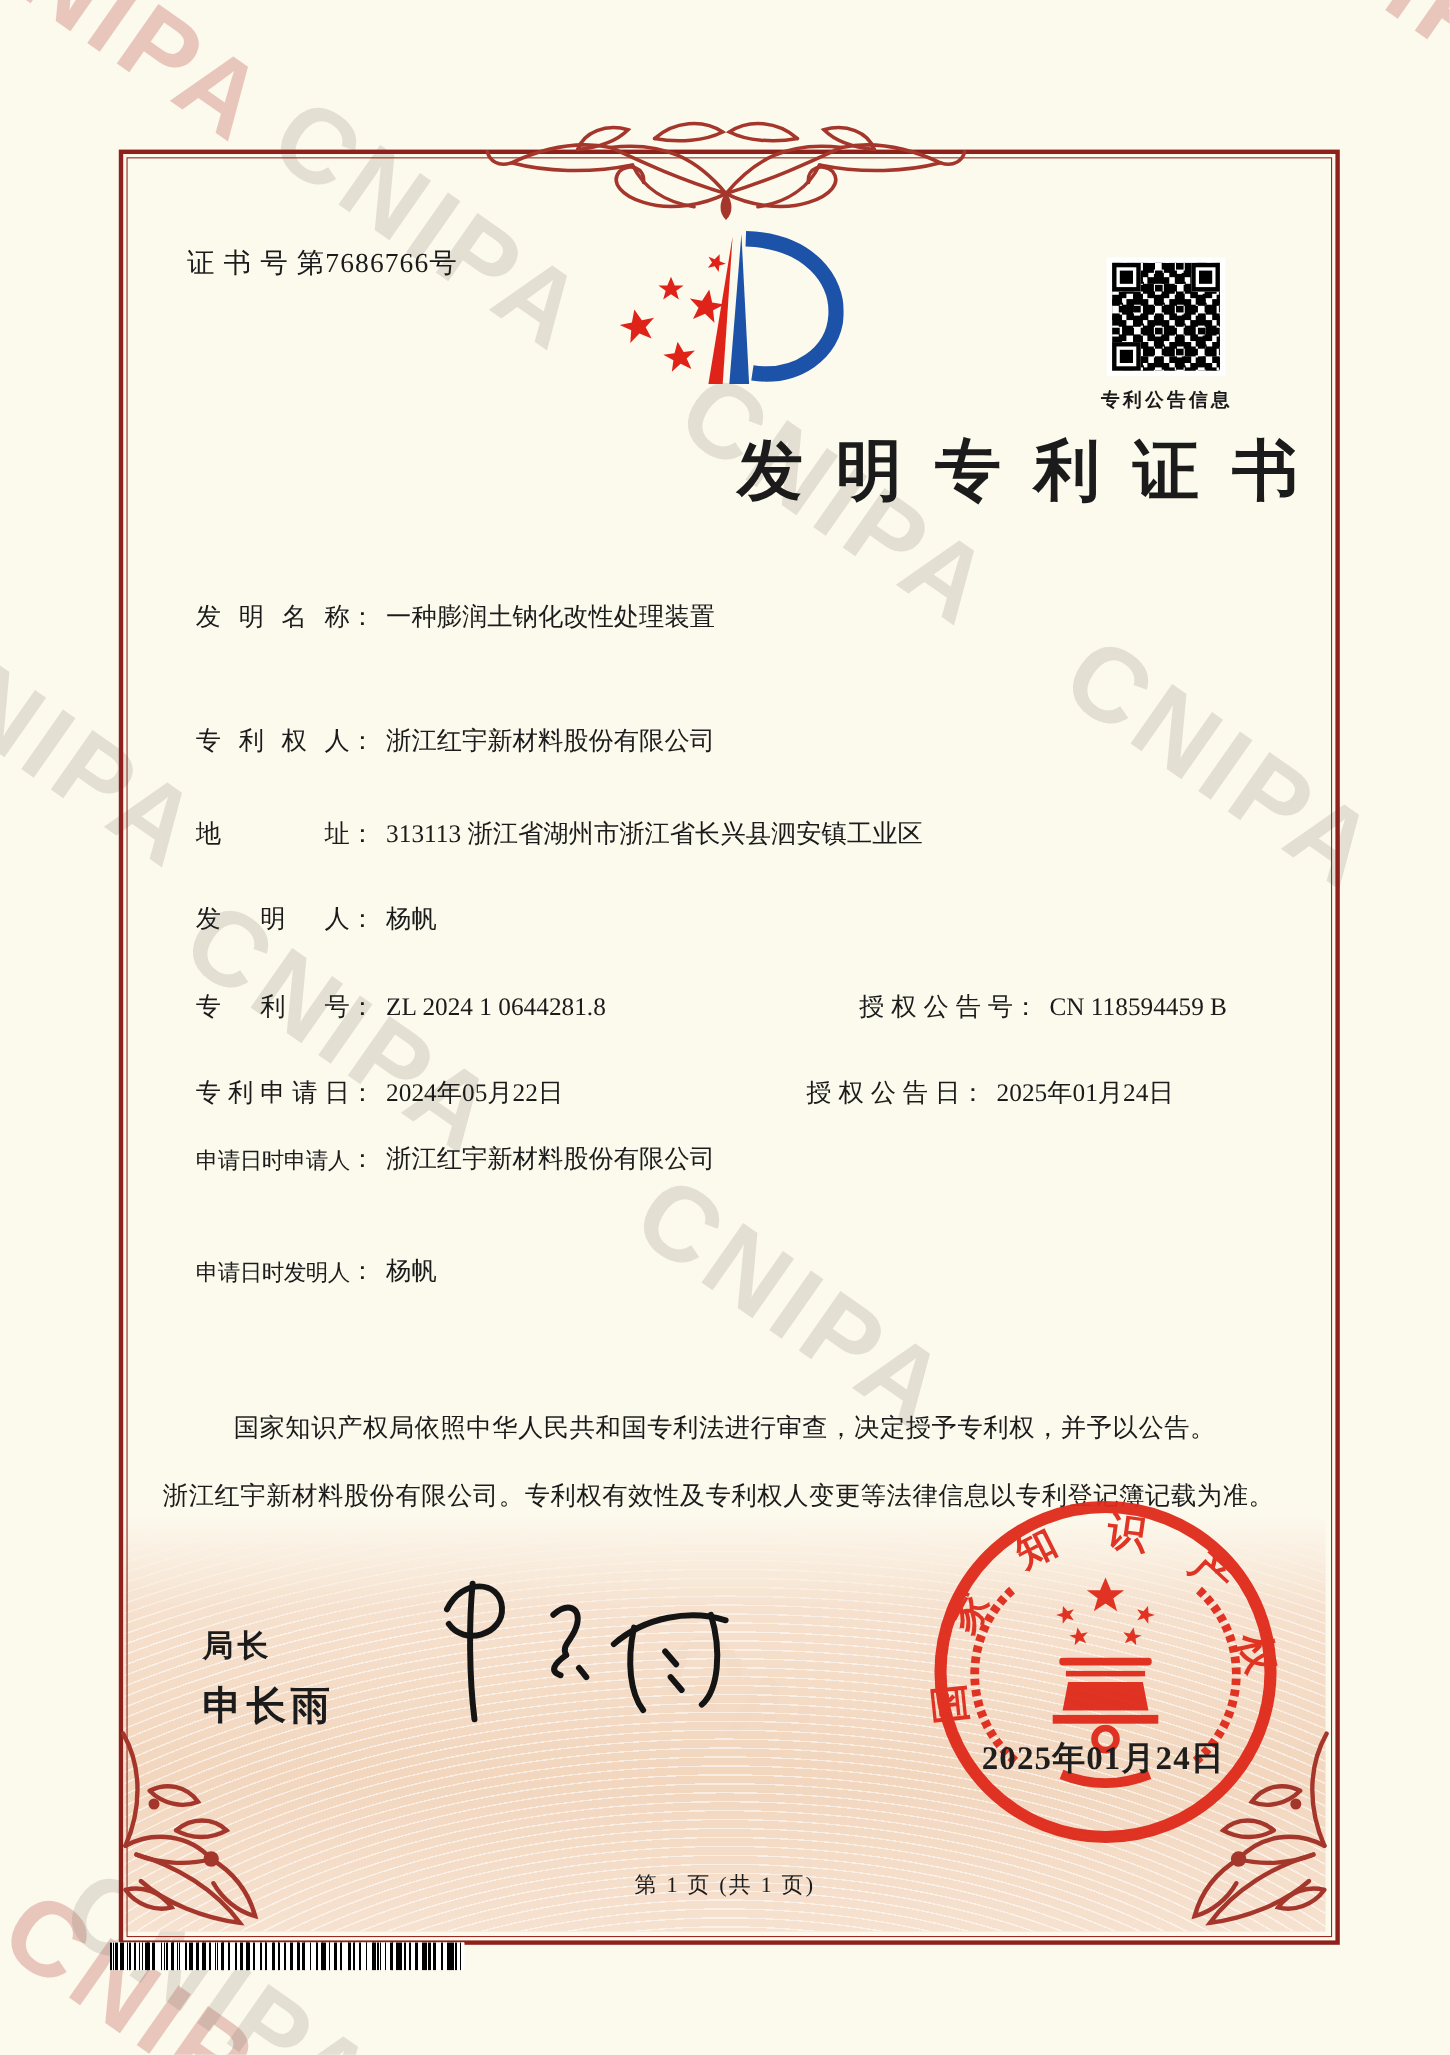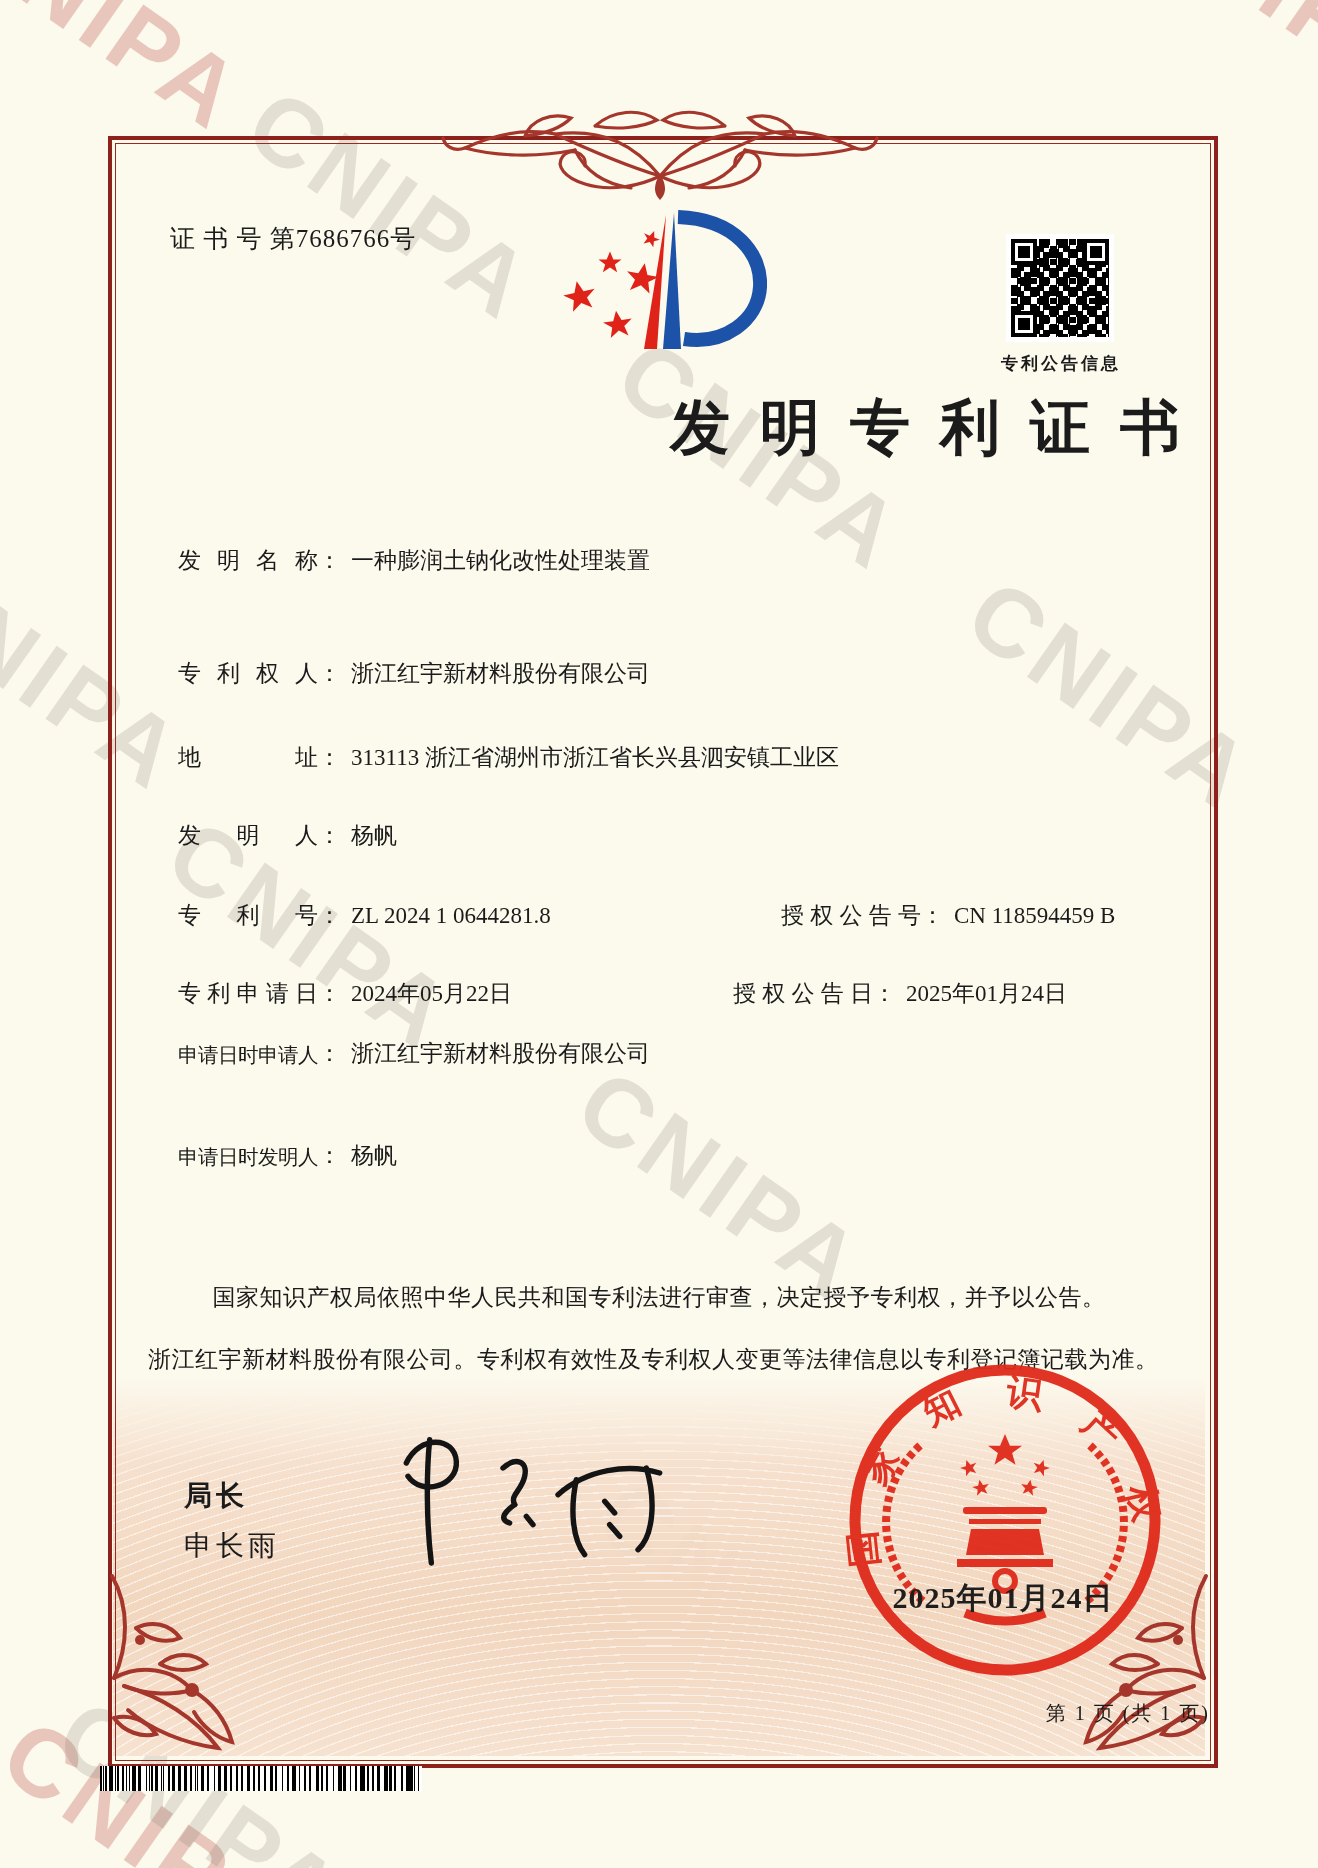--- a/index.html
+++ b/index.html
@@ -61,7 +61,7 @@
 
   .director-title{position:absolute;left:184px;top:1477px;font-size:28px;font-weight:bold;
     font-family:"Liberation Sans","DejaVu Sans",sans-serif;letter-spacing:4px;}
-  .director-name{position:absolute;left:184px;top:1527px;font-size:28px;font-weight:normal;
+  .director-name{position:absolute;left:184px;top:1527px;font-size:36px;font-weight:bold;
     font-family:"Liberation Sans","DejaVu Sans",sans-serif;letter-spacing:4px;}
 
   .signature{position:absolute;left:378px;top:1408px;}

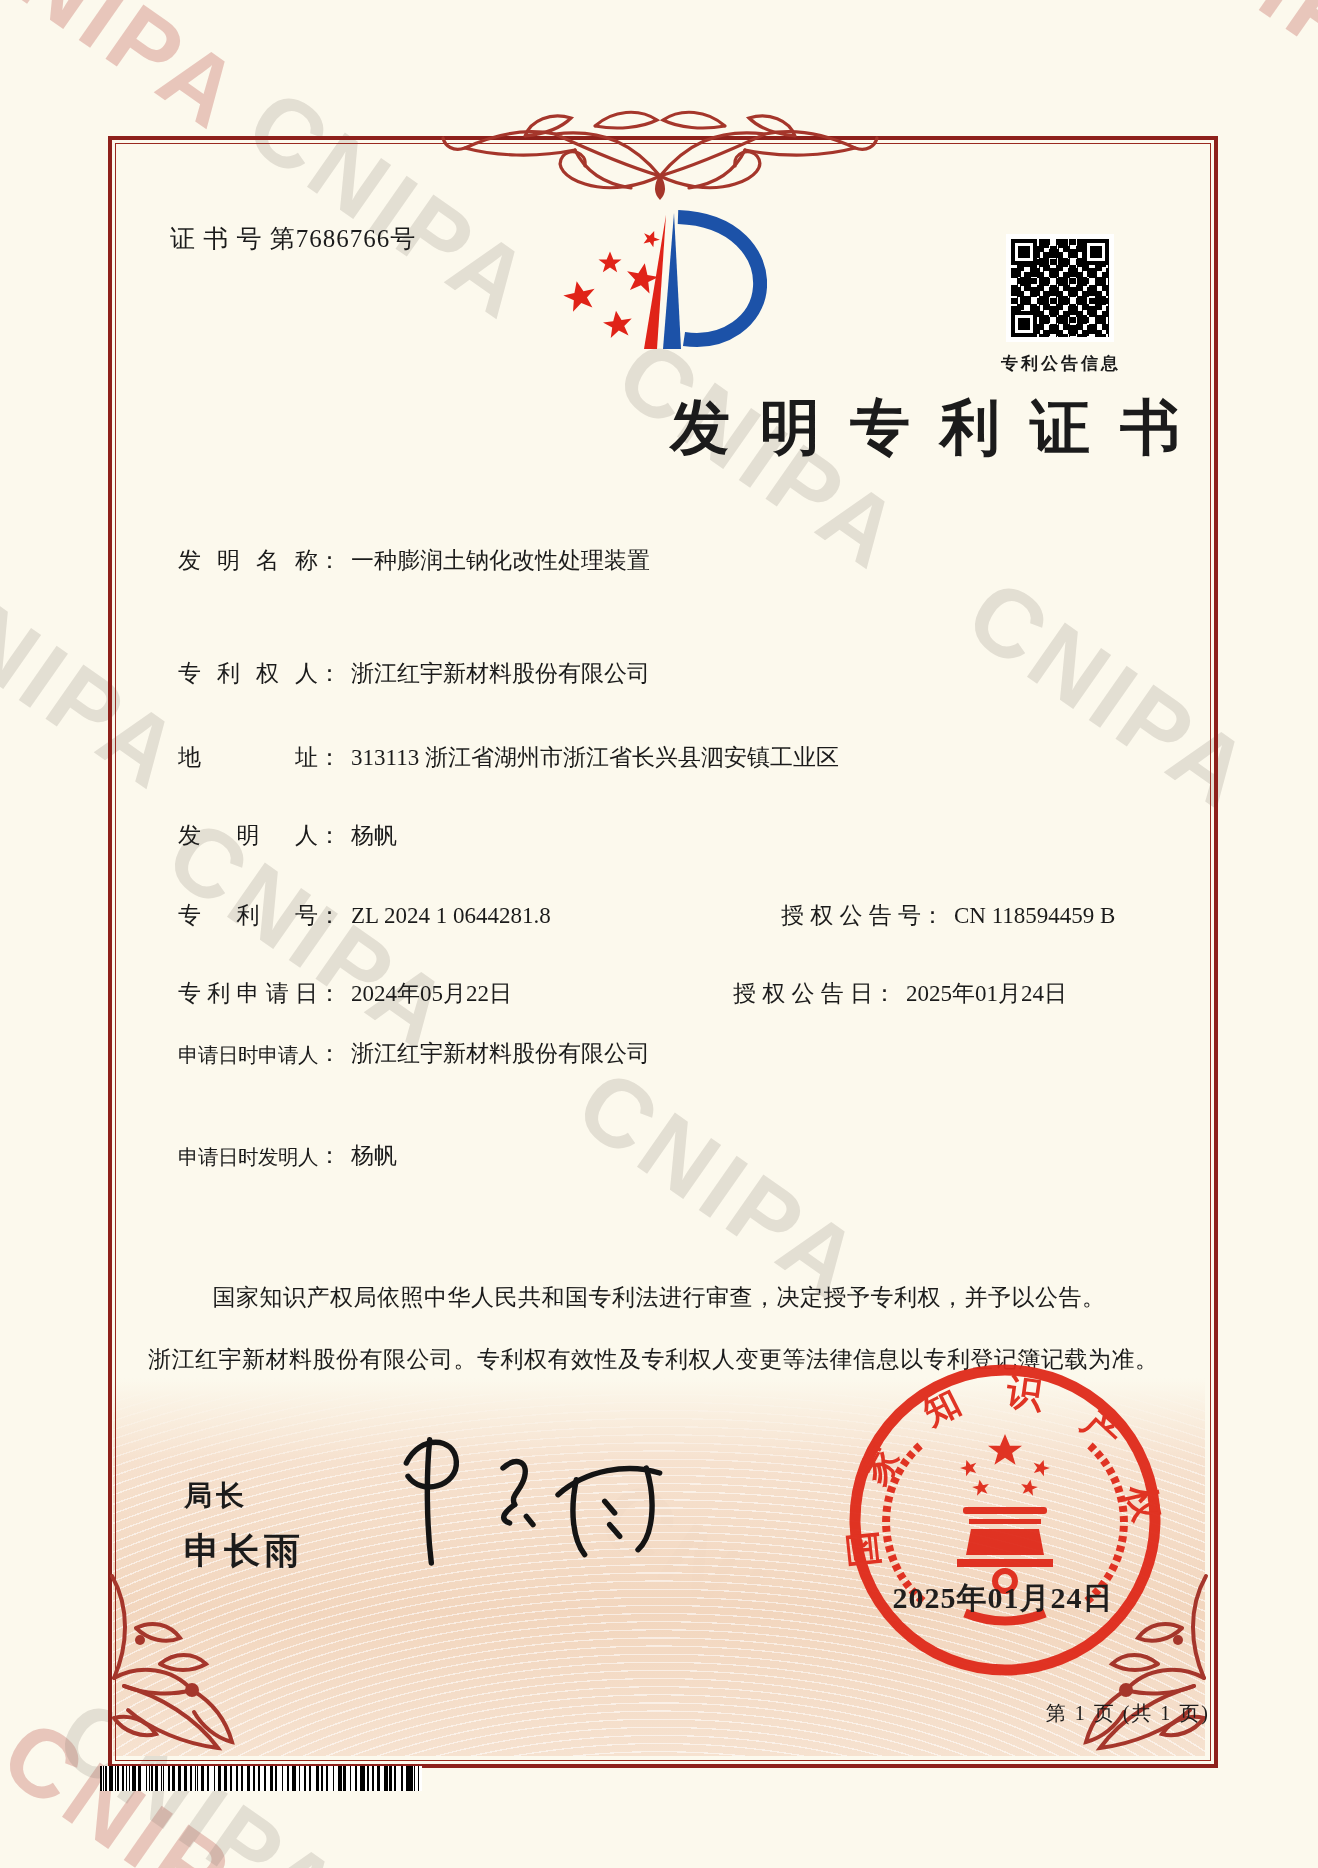--- a/index.html
+++ b/index.html
@@ -67,7 +67,7 @@
   .signature{position:absolute;left:378px;top:1408px;}
   .seal{position:absolute;left:845px;top:1355px;opacity:.95;}
 
-  .footer{position:absolute;left:108px;top:1700px;width:1102px;text-align:right;font-size:20px;letter-spacing:2px;}
+  .footer{position:absolute;left:108px;top:1700px;width:1102px;text-align:center;font-size:20px;letter-spacing:2px;}
 
   .barcode{position:absolute;left:100px;top:1766px;width:322px;height:25px;
     background-color:#fff;

